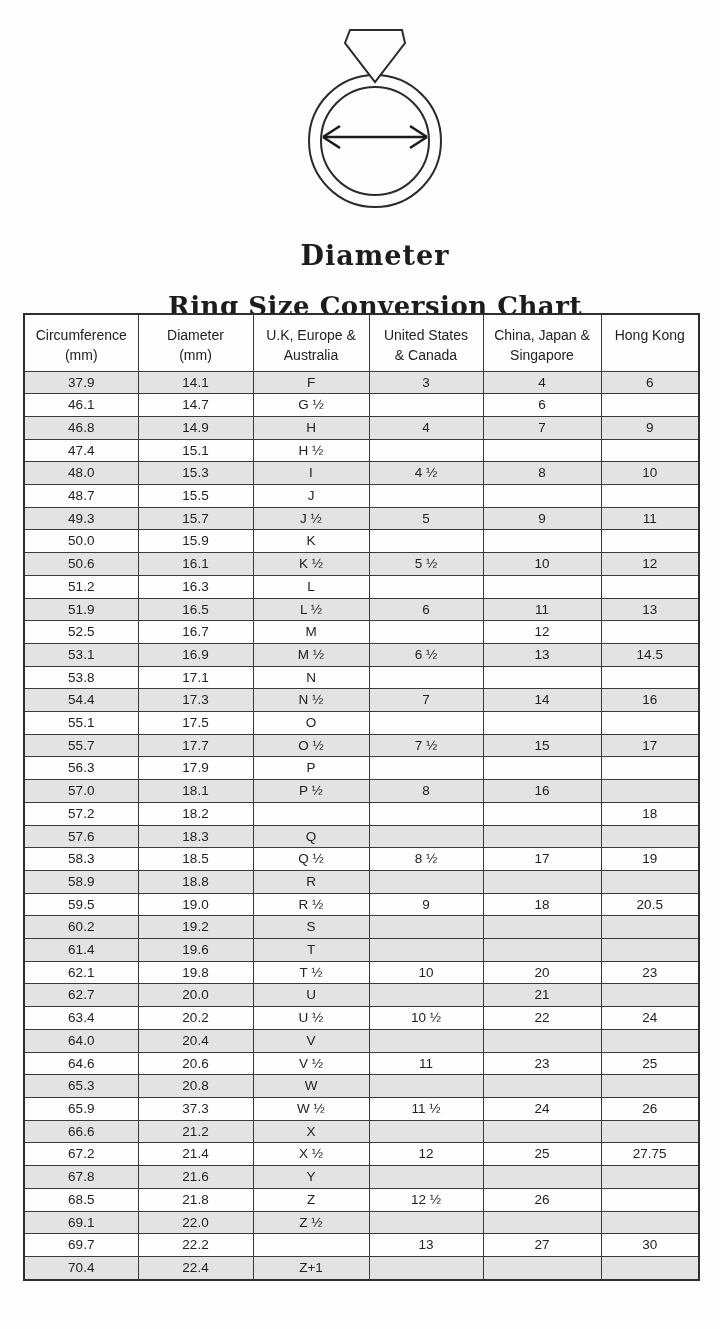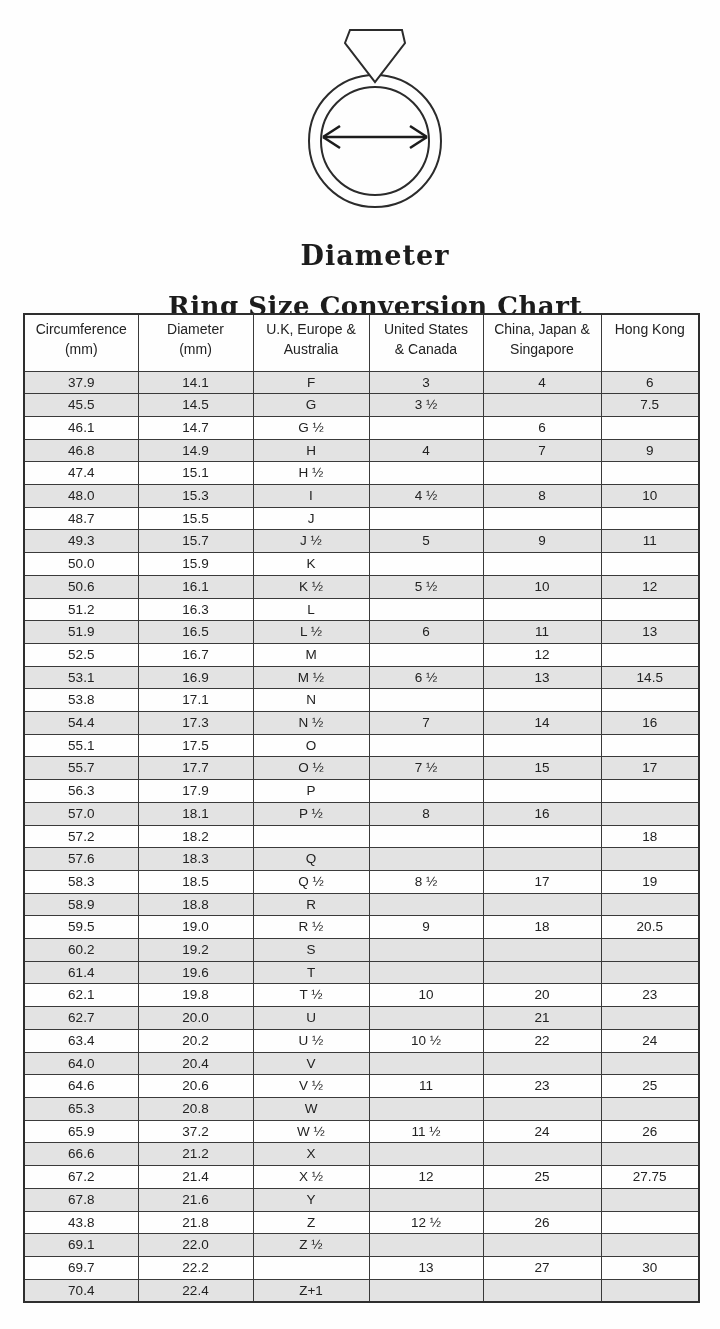--- a/index.html
+++ b/index.html
@@ -67,7 +67,7 @@
     font-size: 14px;
     line-height: 20px;
     vertical-align: top;
-    padding-top: 4px;
+    padding-top: 10px;
     background: var(--bg);
   }
   table.ring-table th span { display: block; }

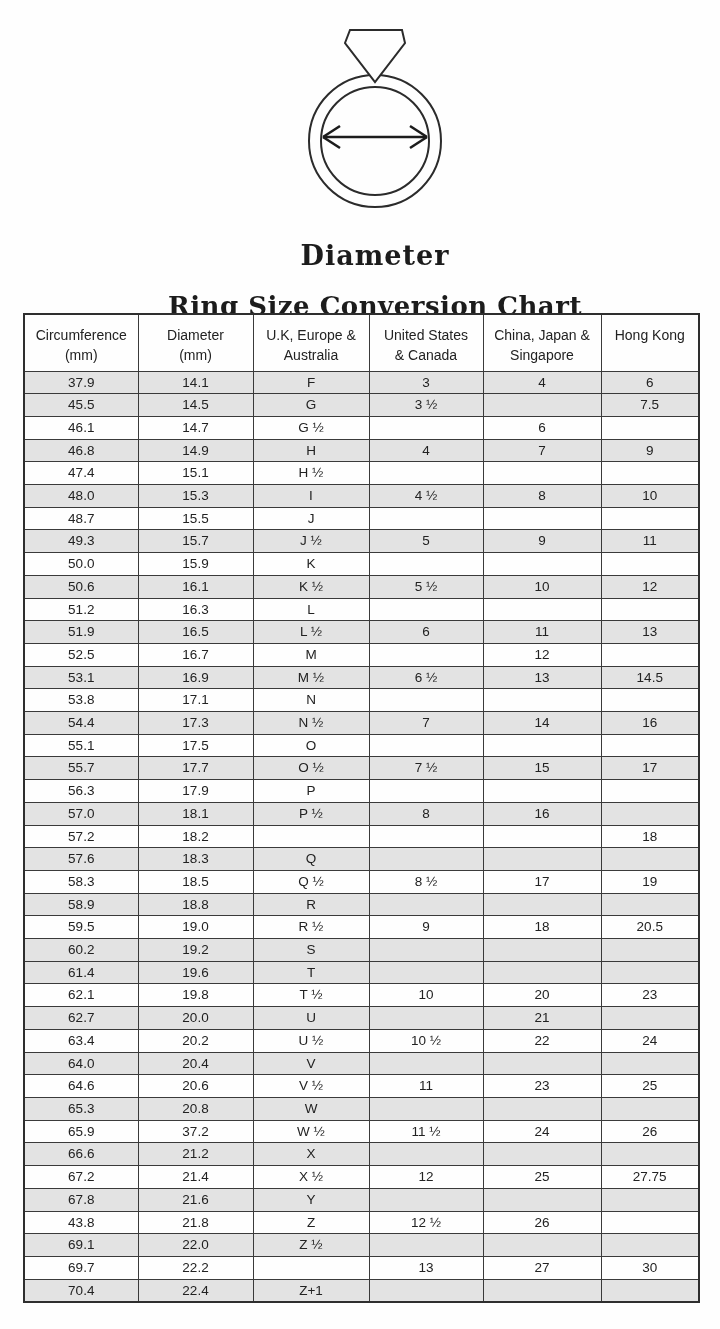--- a/index.html
+++ b/index.html
@@ -151,14 +151,6 @@
           <td>4</td>
           <td>6</td>
         </tr>
-        <tr class="shaded">
-          <td>45.5</td>
-          <td>14.5</td>
-          <td>G</td>
-          <td>3 ½</td>
-          <td></td>
-          <td>7.5</td>
-        </tr>
         <tr>
           <td>46.1</td>
           <td>14.7</td>

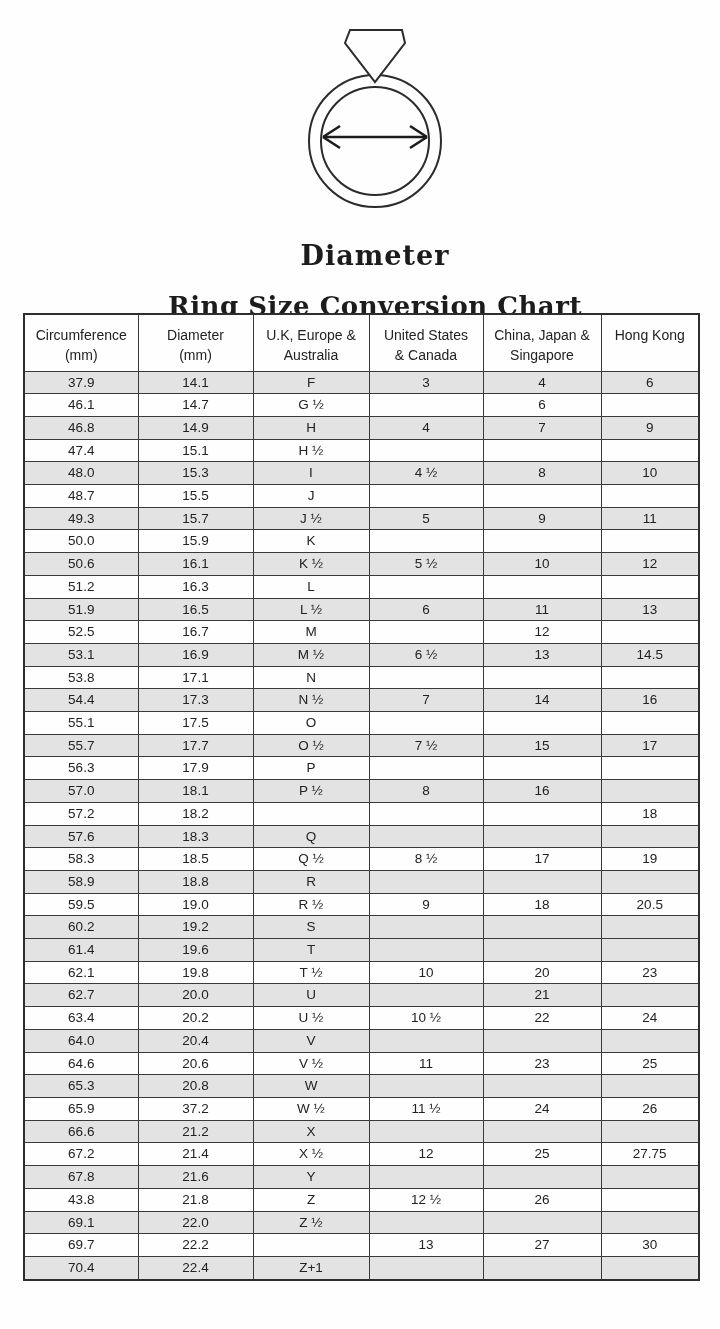--- a/index.html
+++ b/index.html
@@ -401,7 +401,7 @@
         </tr>
         <tr>
           <td>65.9</td>
-          <td>37.2</td>
+          <td>37.3</td>
           <td>W ½</td>
           <td>11 ½</td>
           <td>24</td>

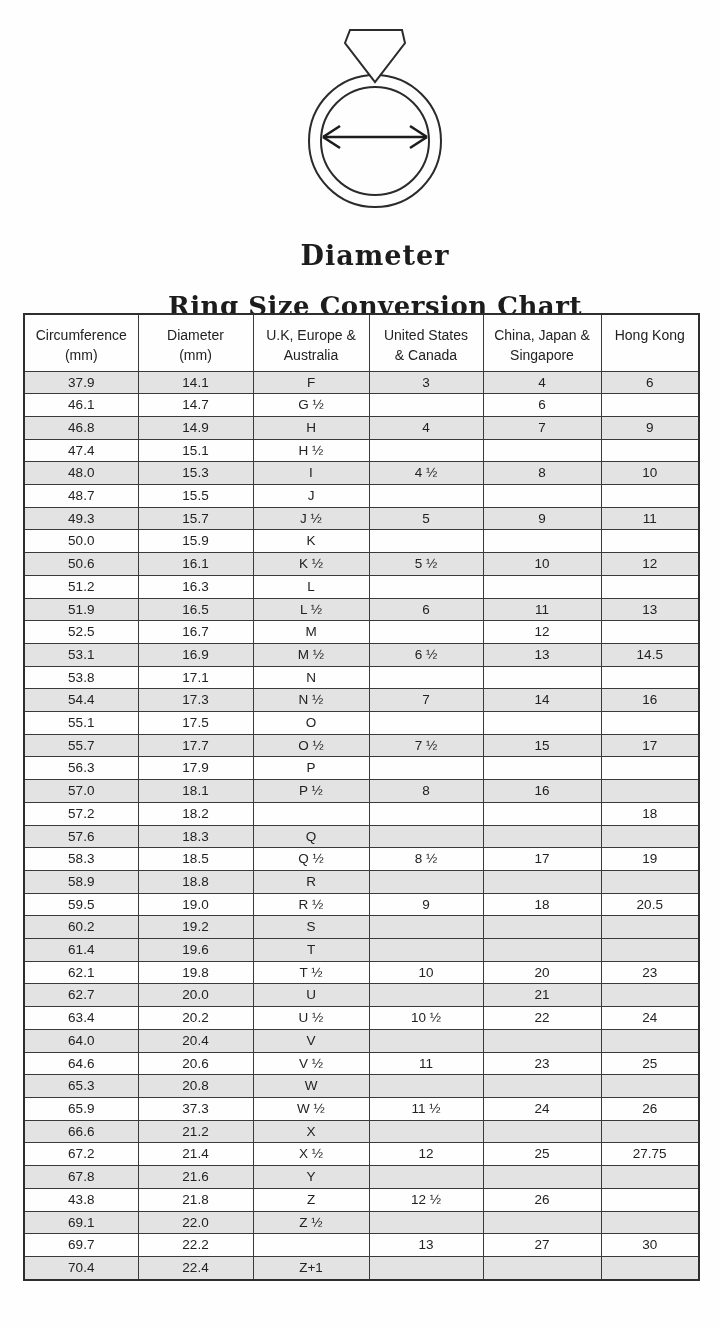--- a/index.html
+++ b/index.html
@@ -432,7 +432,7 @@
           <td></td>
         </tr>
         <tr>
-          <td>43.8</td>
+          <td>68.5</td>
           <td>21.8</td>
           <td>Z</td>
           <td>12 ½</td>

